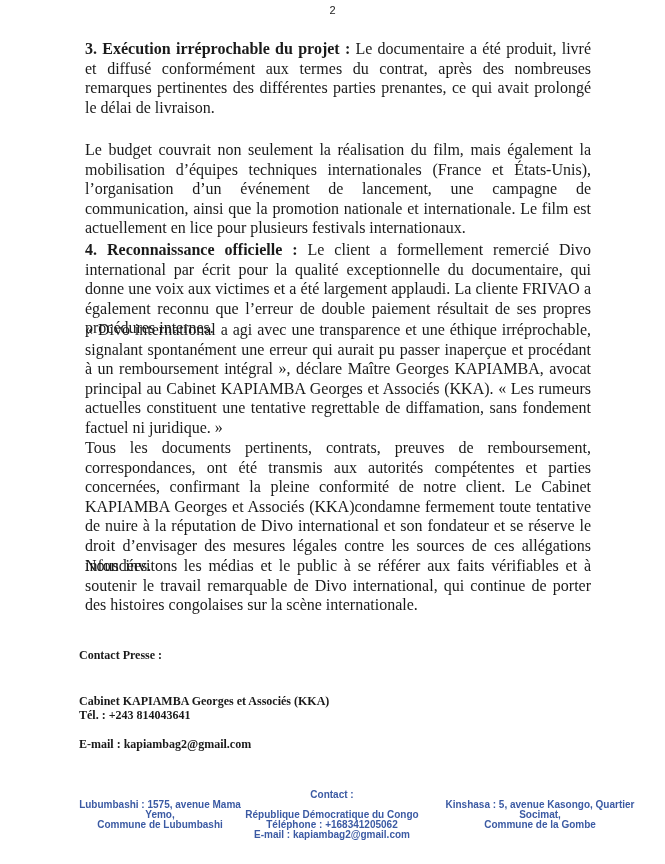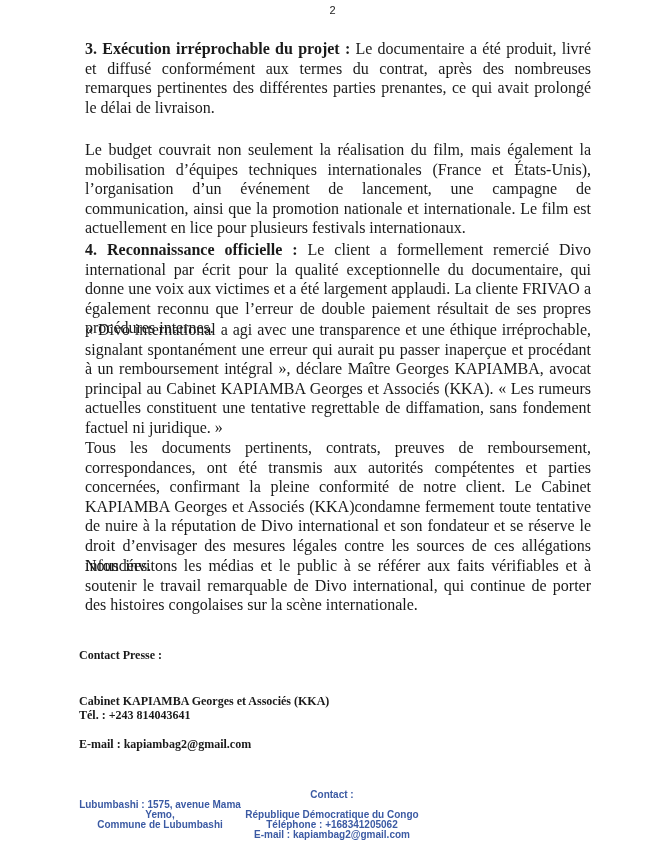--- a/index.html
+++ b/index.html
@@ -50,6 +50,7 @@
 </div>
 
 <div class="footer" style="left:425px; top:800px; width:230px;">
+  <div>Kinshasa : 5, avenue Kasongo, Quartier Socimat,</div>
 </div>
 
 </body></html>

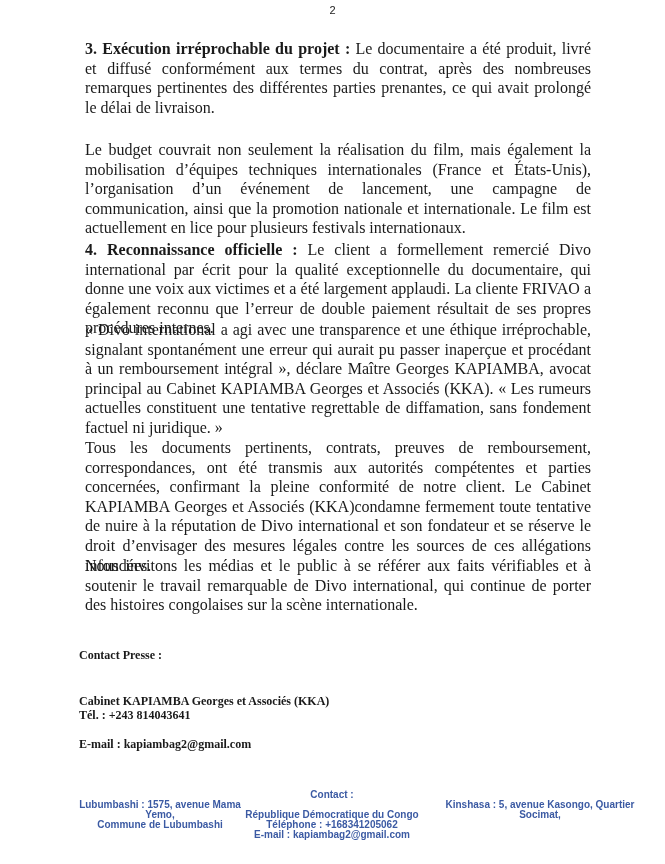--- a/index.html
+++ b/index.html
@@ -51,6 +51,7 @@
 
 <div class="footer" style="left:425px; top:800px; width:230px;">
   <div>Kinshasa : 5, avenue Kasongo, Quartier Socimat,</div>
+  <div>Commune de la Gombe</div>
 </div>
 
 </body></html>

